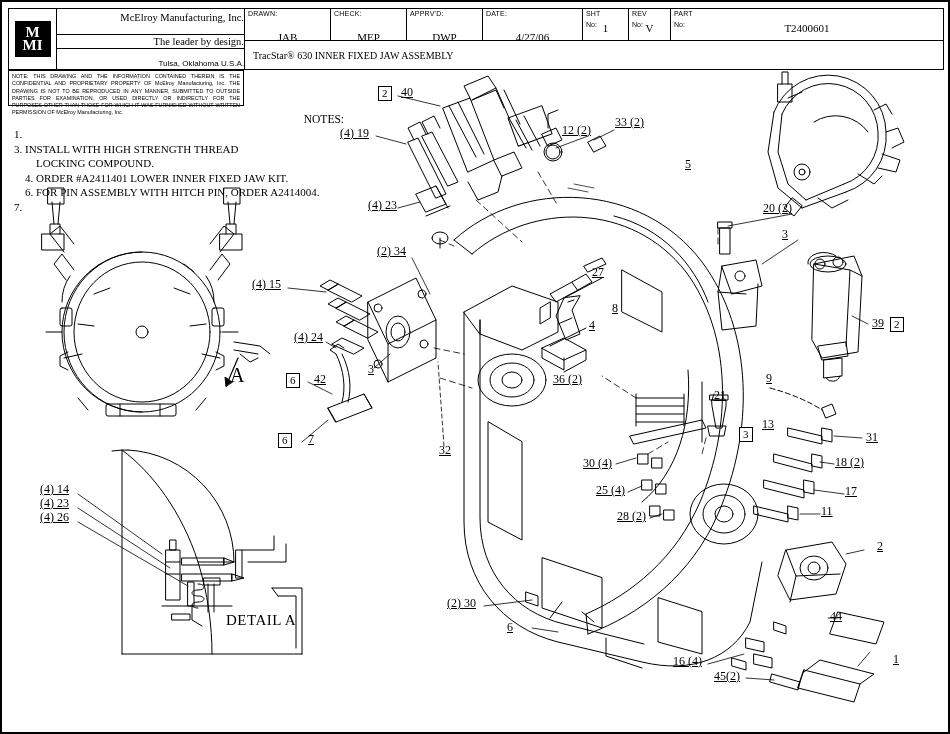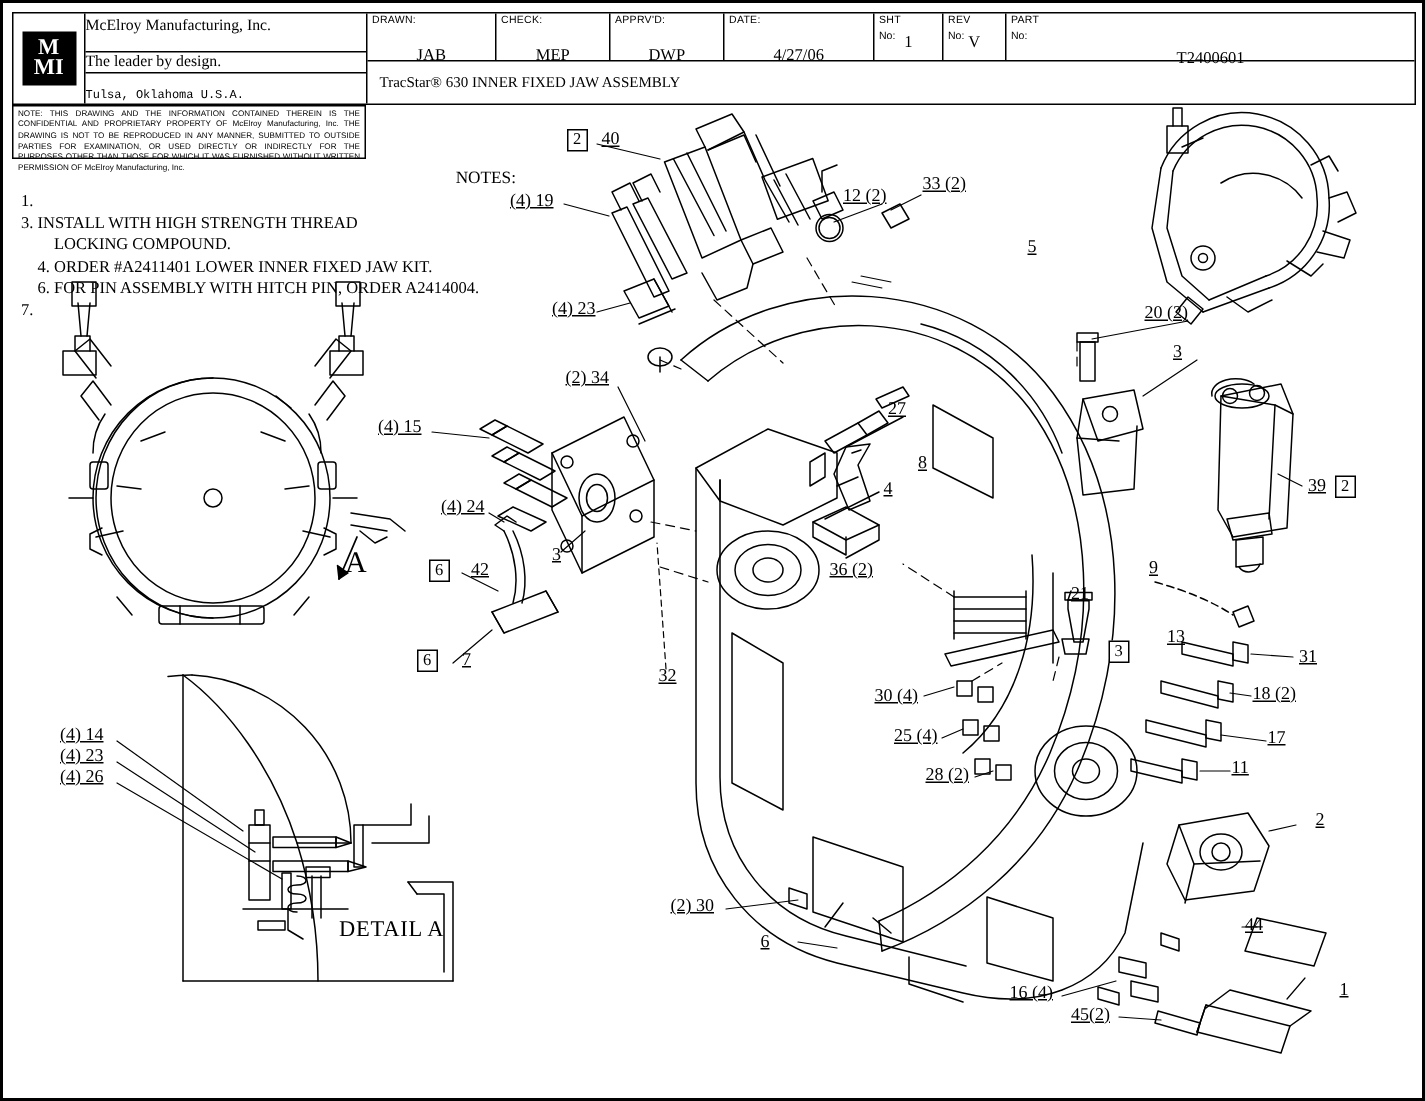--- a/index.html
+++ b/index.html
@@ -63,7 +63,7 @@
     flex-direction: column;
     justify-content: space-between;
     padding: 3px 0 1px 0;
-    text-align: left;
+    text-align: right;
   }
   .tb-company .c1 { font-size: 10.5px; font-family: "Liberation Serif", serif; }
   .tb-company .c2 { font-size: 10.5px; font-family: "Liberation Serif", serif; border-top: 1px solid #000; border-bottom: 1px solid #000; padding: 1px 0;}

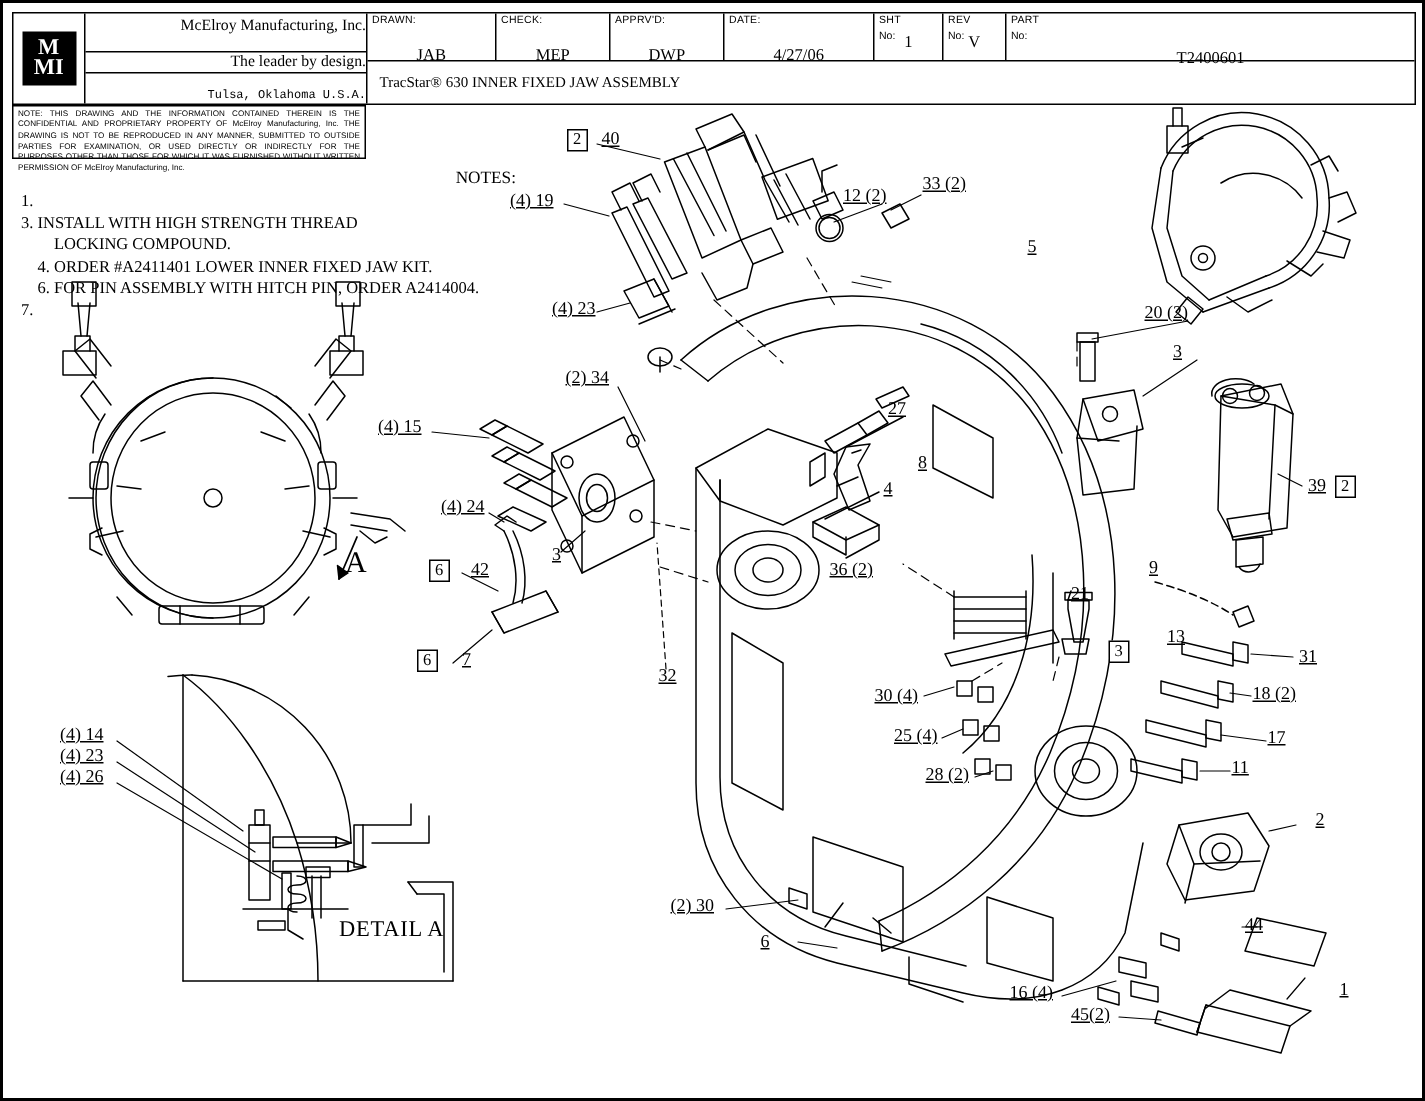--- a/index.html
+++ b/index.html
@@ -219,7 +219,7 @@
         <div class="tb-f narrow" style="flex:1">
           <div class="lab">PART</div>
           <div class="lab2">No:</div>
-          <div class="val" style="margin-top:16px">T2400601</div>
+          <div class="val" style="margin-top:5px">T2400601</div>
         </div>
       </div>
       <div class="tb-title">TracStar® 630 INNER FIXED JAW ASSEMBLY</div>

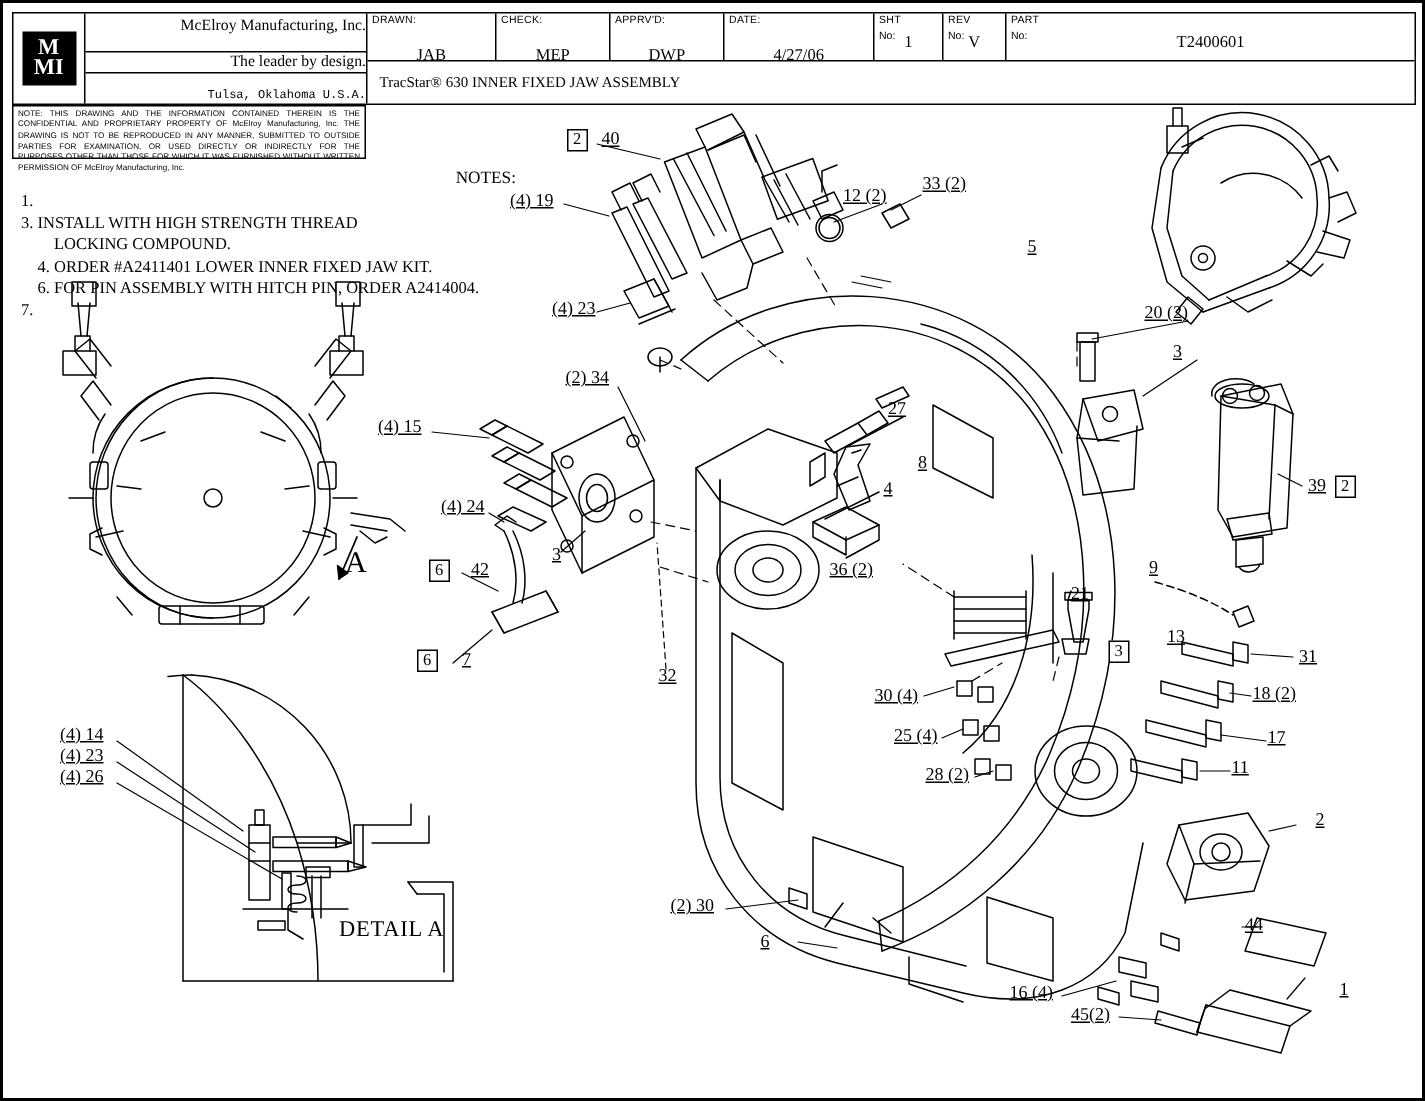--- a/index.html
+++ b/index.html
@@ -67,7 +67,7 @@
   }
   .tb-company .c1 { font-size: 10.5px; font-family: "Liberation Serif", serif; }
   .tb-company .c2 { font-size: 10.5px; font-family: "Liberation Serif", serif; border-top: 1px solid #000; border-bottom: 1px solid #000; padding: 1px 0;}
-  .tb-company .c3 { font-size: 8px; font-family: Liberation Mono, monospace; }
+  .tb-company .c3 { font-size: 8px; font-family: Liberation Sans, sans-serif; }
   .tb-right {
     flex: 1;
     display: flex;

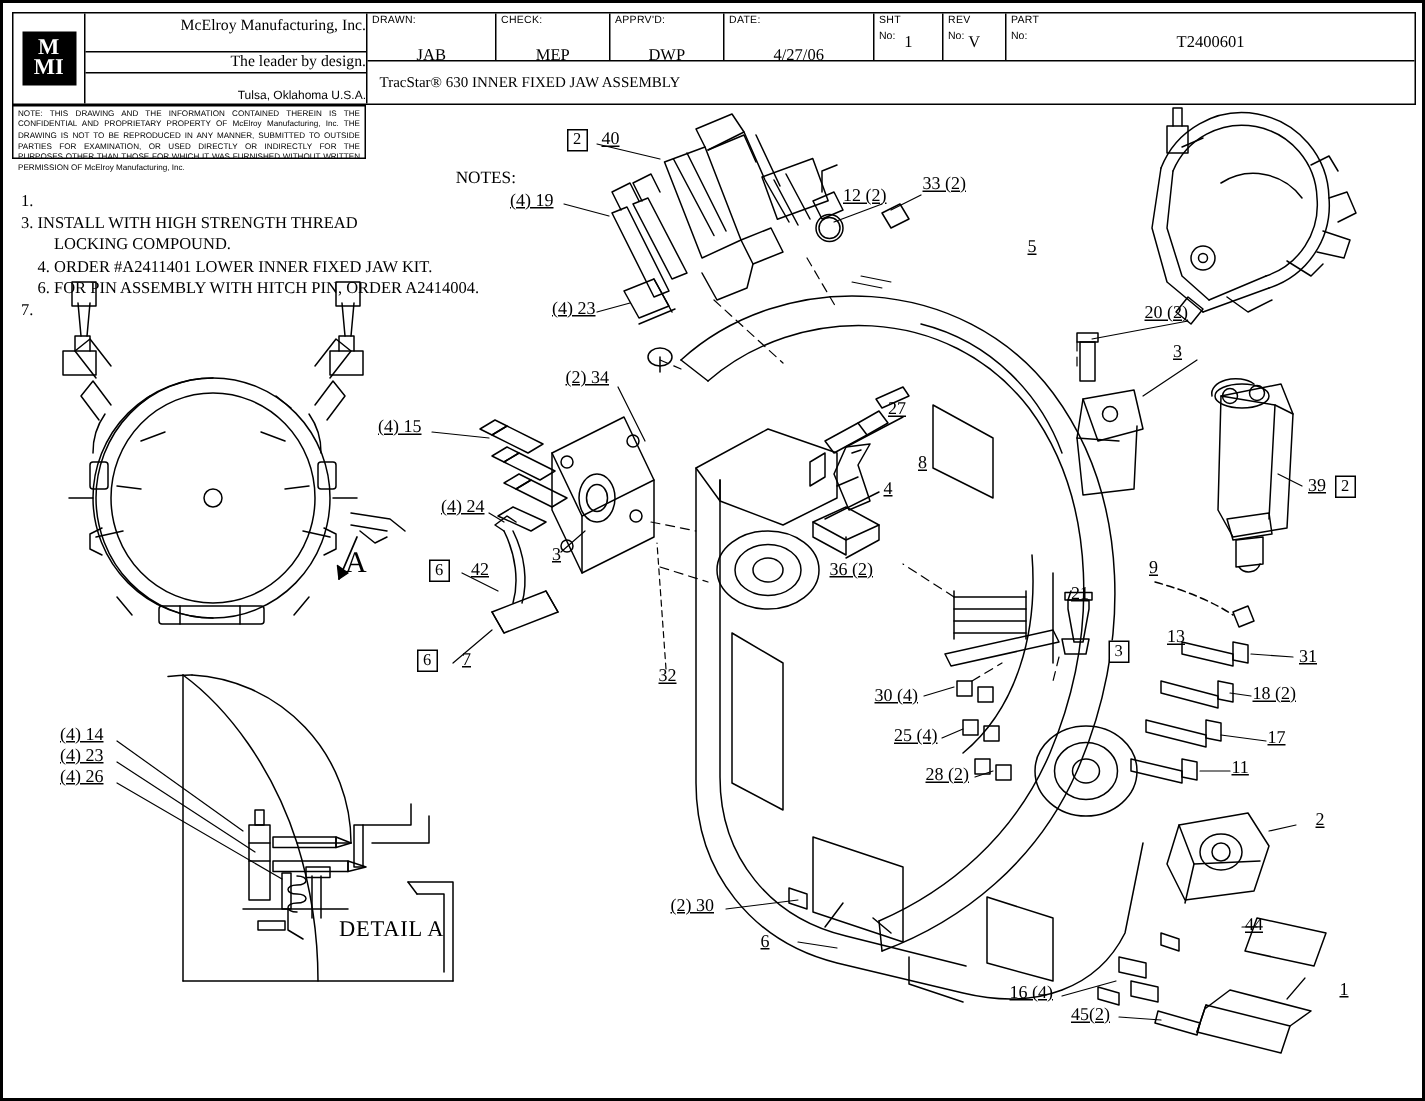--- a/index.html
+++ b/index.html
@@ -576,7 +576,7 @@
     <span class="lbl" style="left:551px; top:370px">36 (2)</span>
     <span class="lbl" style="left:764px; top:369px">9</span>
     <span class="lbl" style="left:712px; top:386px">21</span>
-    <span class="lbl" style="left:776px; top:415px">13</span>
+    <span class="lbl" style="left:760px; top:415px">13</span>
     <span class="lbl" style="left:306px; top:430px">7</span>
     <span class="lbl" style="left:437px; top:441px">32</span>
     <span class="lbl" style="left:864px; top:428px">31</span>

